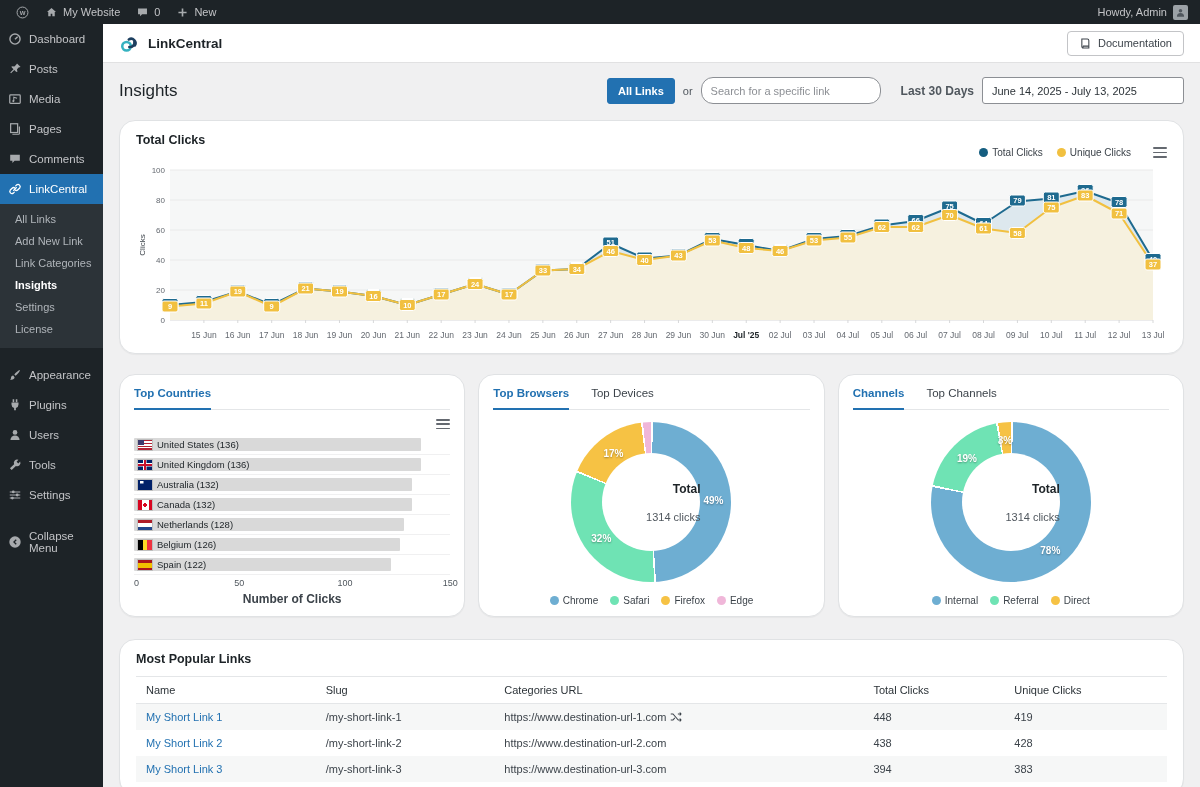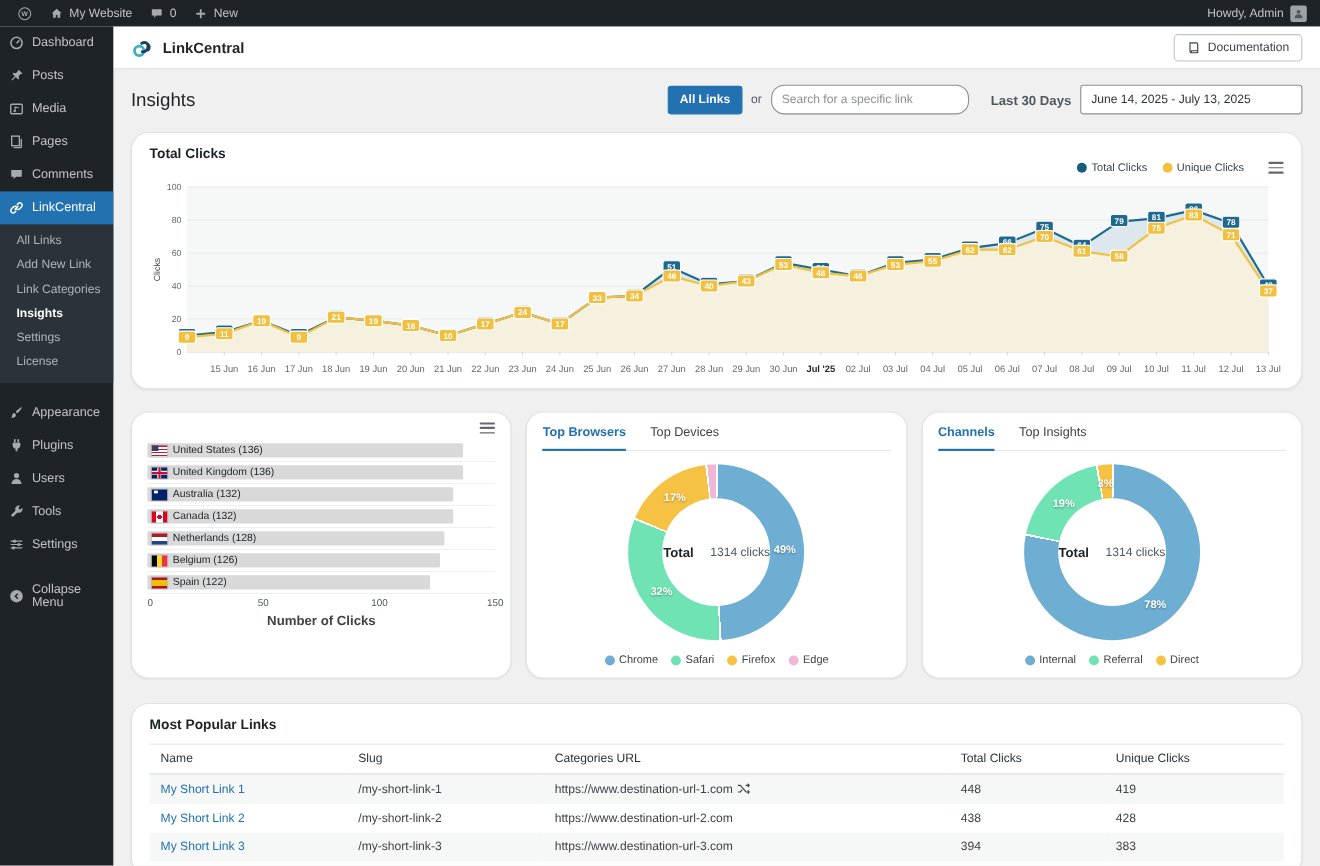--- a/index.html
+++ b/index.html
@@ -618,6 +618,9 @@
   <div id="row2">
 
     <div class="card half-card">
+      <div class="tabs">
+        <span class="tab active">Top Countries</span>
+      </div>
       <div id="countries-body">
         <div class="cmenu-row">
             <span class="burger">

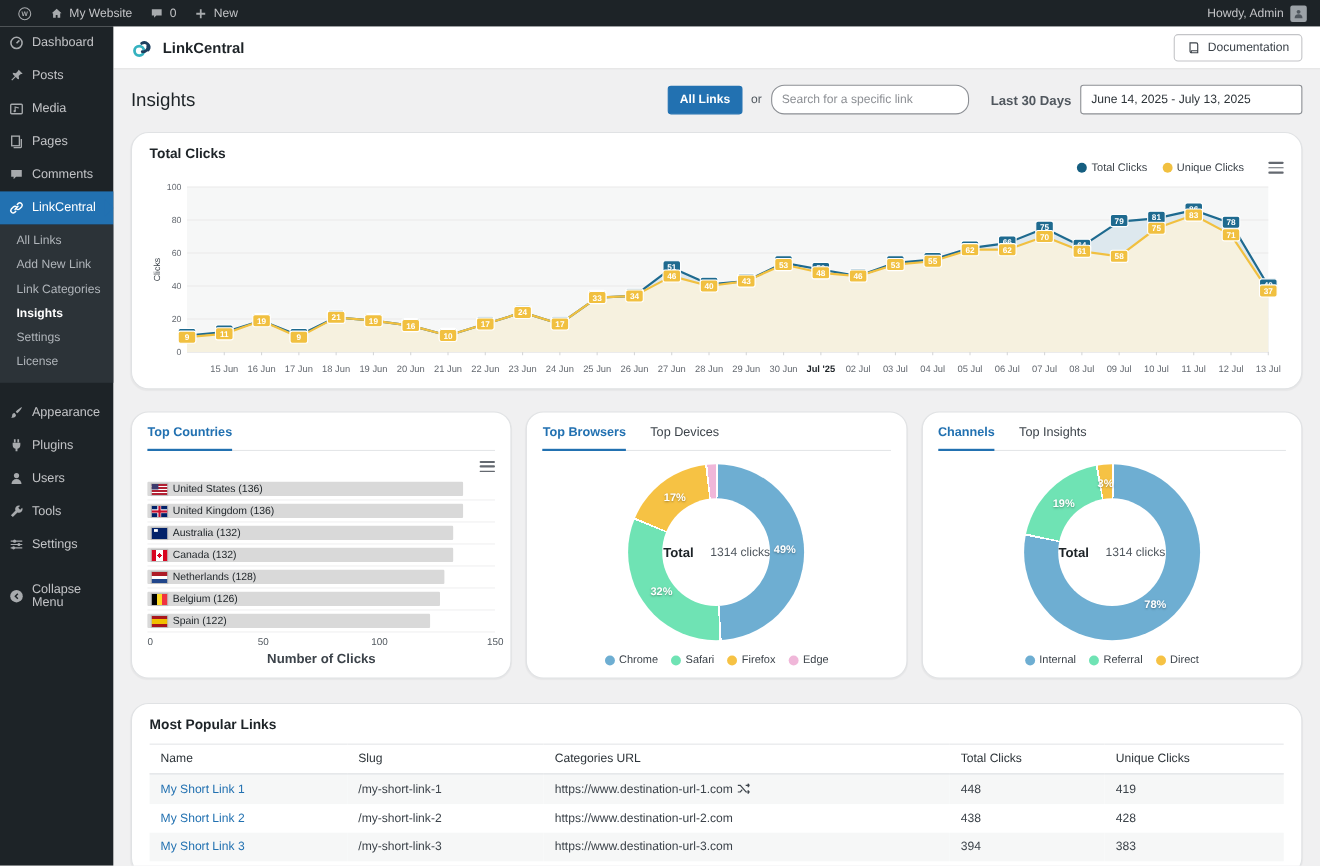--- a/index.html
+++ b/index.html
@@ -696,7 +696,7 @@
     <div class="card half-card">
       <div class="tabs">
         <span class="tab active">Channels</span>
-        <span class="tab">Top Insights</span>
+        <span class="tab">Top Channels</span>
       </div>
       <div class="donut-wrap">
         <div class="donut" style="background:conic-gradient(#fff 0% 0.4%,#6eaed2 0.4% 78%,#fff 78% 78.4%,#6fe3b4 78.4% 97%,#fff 97% 97.4%,#f6c244 97.4% 100%)">

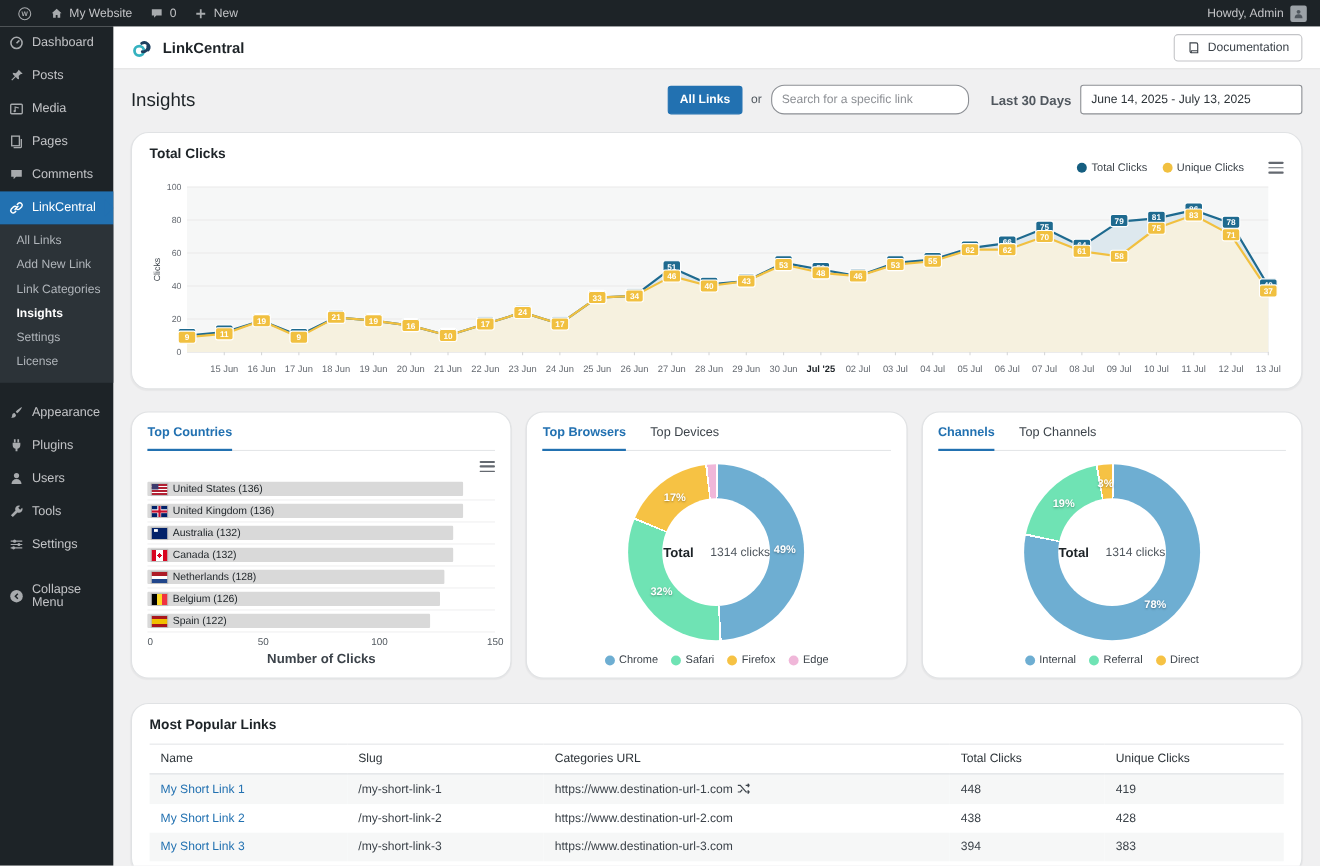--- a/index.html
+++ b/index.html
@@ -93,8 +93,8 @@
   
   .donut-wrap{display:flex;flex-direction:column;align-items:center;padding-top:12px}
   .donut{position:relative;width:160px;height:160px;border-radius:50%;cursor:pointer}
-  .hole{position:absolute;inset:31px;background:#fff;border-radius:50%;display:flex;flex-direction:row;
-        align-items:center;justify-content:center;gap:15px}
+  .hole{position:absolute;inset:31px;background:#fff;border-radius:50%;display:flex;flex-direction:column;
+        align-items:flex-end;justify-content:center;gap:15px}
   .hole-t{font-size:12px;font-weight:bold;color:#1d2327}
   .hole-v{font-size:11px;color:#50575e}
   .pct{position:absolute;transform:translate(-50%,-50%);font-size:10px;font-weight:bold;color:#fff;

